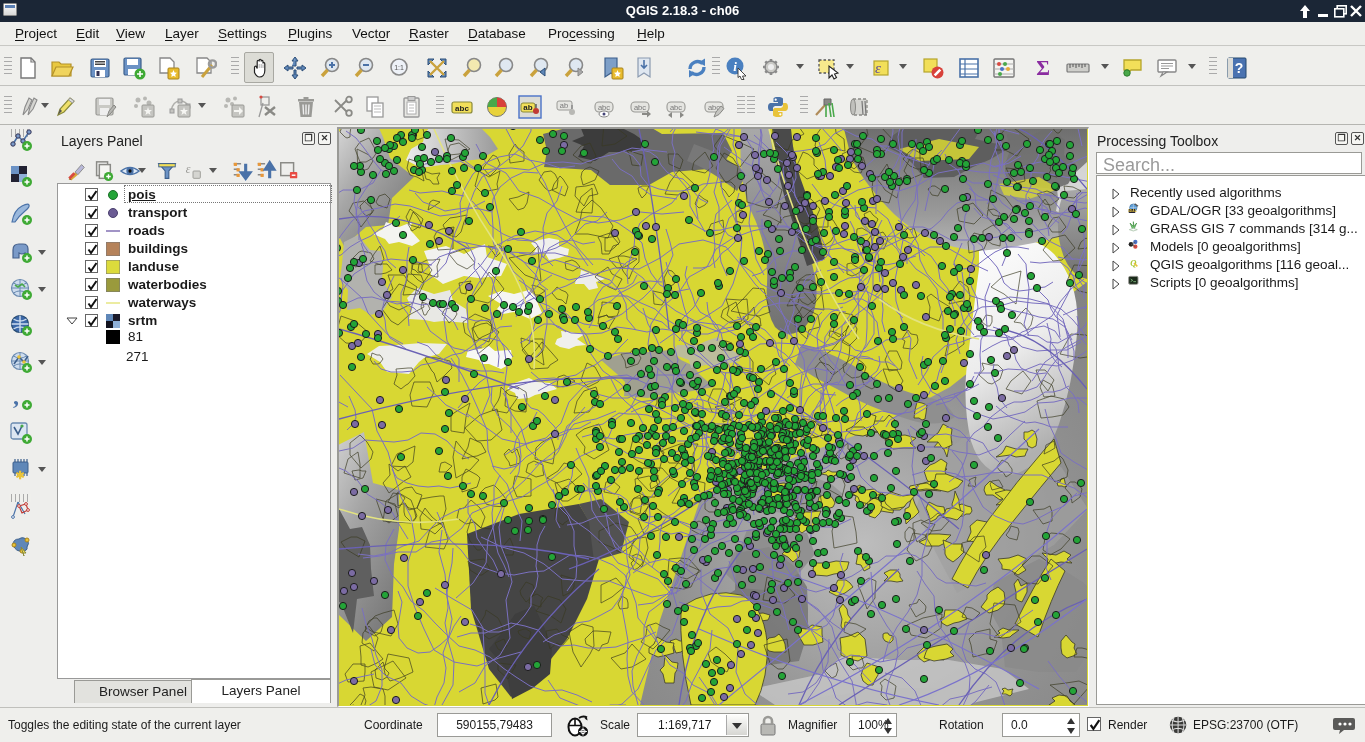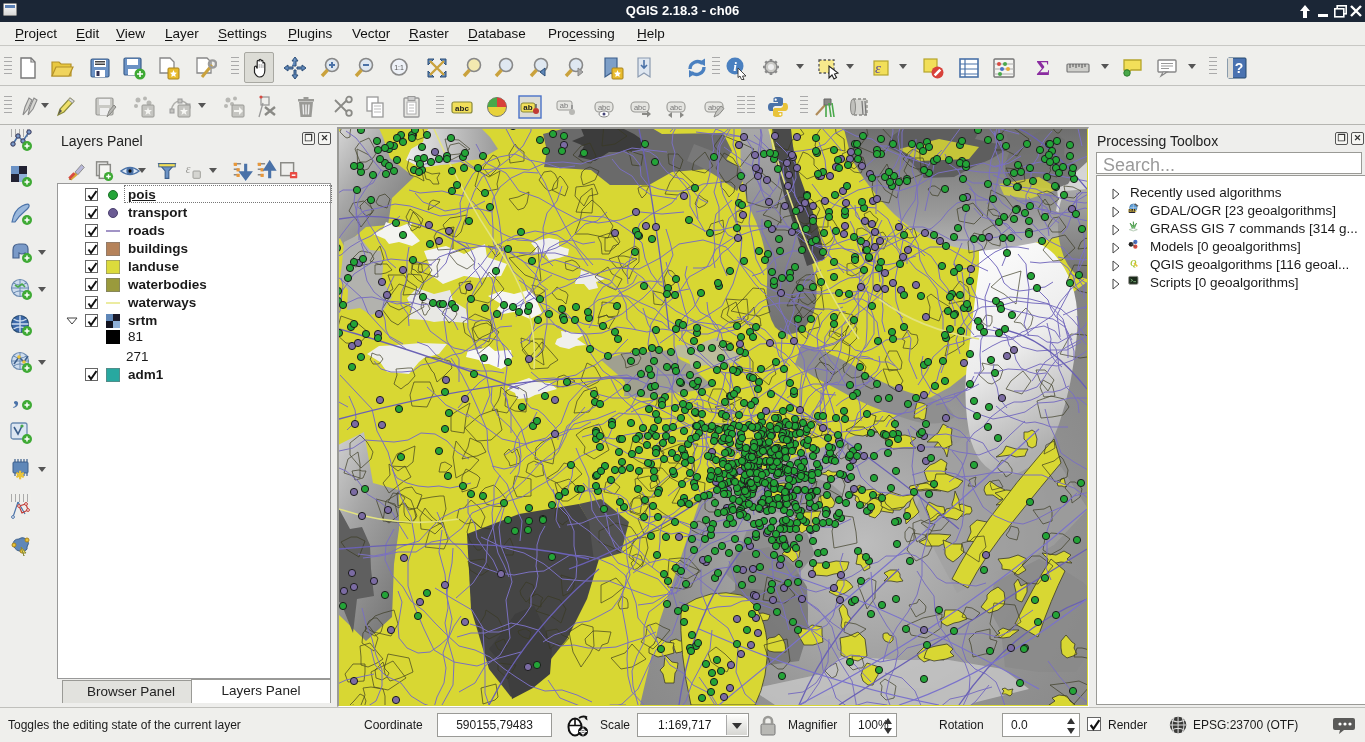--- a/index.html
+++ b/index.html
@@ -2862,7 +2862,7 @@
             <rect x="1" y="9" width="10" height="6" rx="1" fill="#223"></rect>
             <text x="6" y="14" font-size="5" fill="#e8c33a" text-anchor="middle" font-weight="bold">GDAL</text>
           </svg></span>
-        <span class="rtext" style="left:53px">GDAL/OGR [23 geoalgorithms]</span>
+        <span class="rtext" style="left:53px">GDAL/OGR [33 geoalgorithms]</span>
       </div>
       <div class="rrow" style="top:44px">
         <svg class="tri" width="10" height="12">

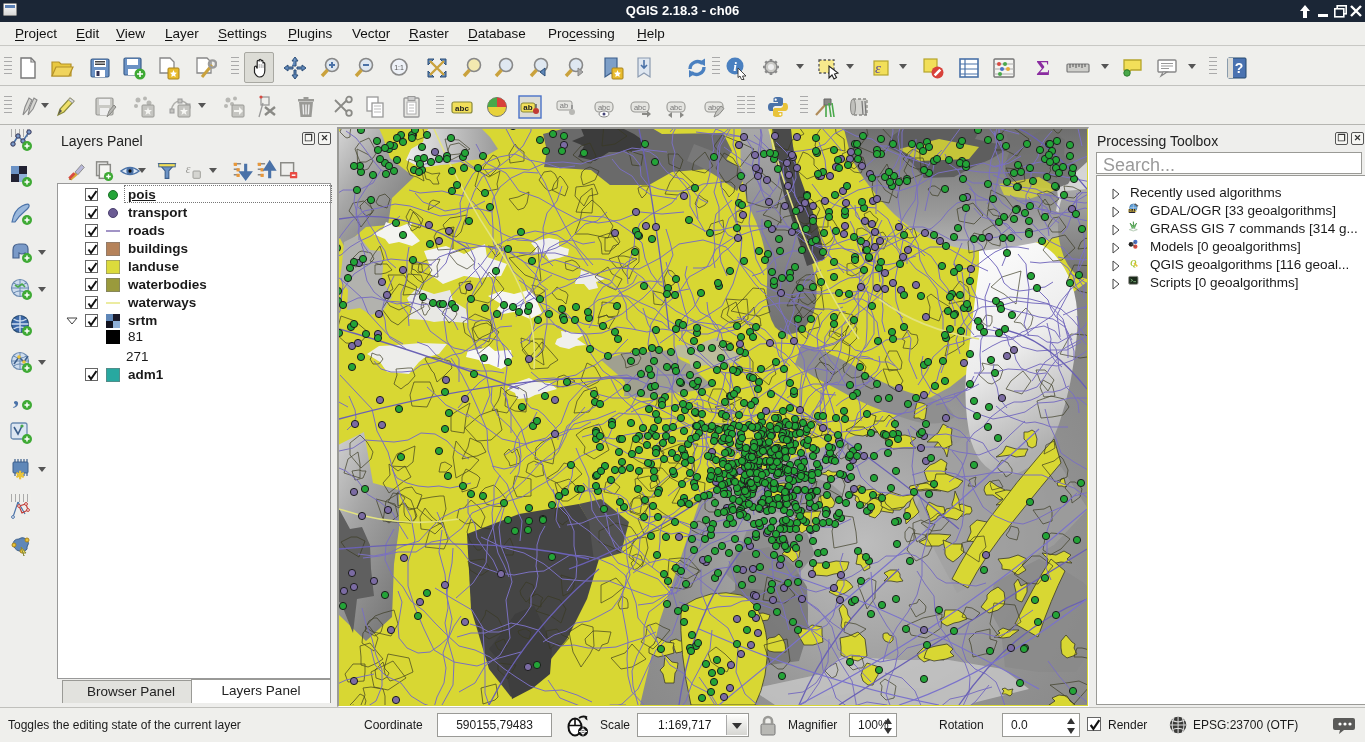--- a/index.html
+++ b/index.html
@@ -765,17 +765,6 @@
       </div>
       <div class="trow" style="top:164px;font-weight:normal">
         <span style="position:absolute;left:68px;top:1px">271</span>
-      </div>
-      <div class="trow" style="top:182px">
-        <span class="cb">
-          <svg width="13" height="13" viewBox="0 0 13 13">
-            <path d="M2.5 6.5 L5 10 L10.5 2" fill="none" stroke="#111" stroke-width="2"></path>
-          </svg>
-        </span>
-        <svg class="sym" width="14" height="14">
-          <rect width="14" height="14" fill="#28a8a0" stroke="#777"></rect>
-        </svg>
-        <span class="lname">adm1</span>
       </div>
     </div>
     <div class="tabs">

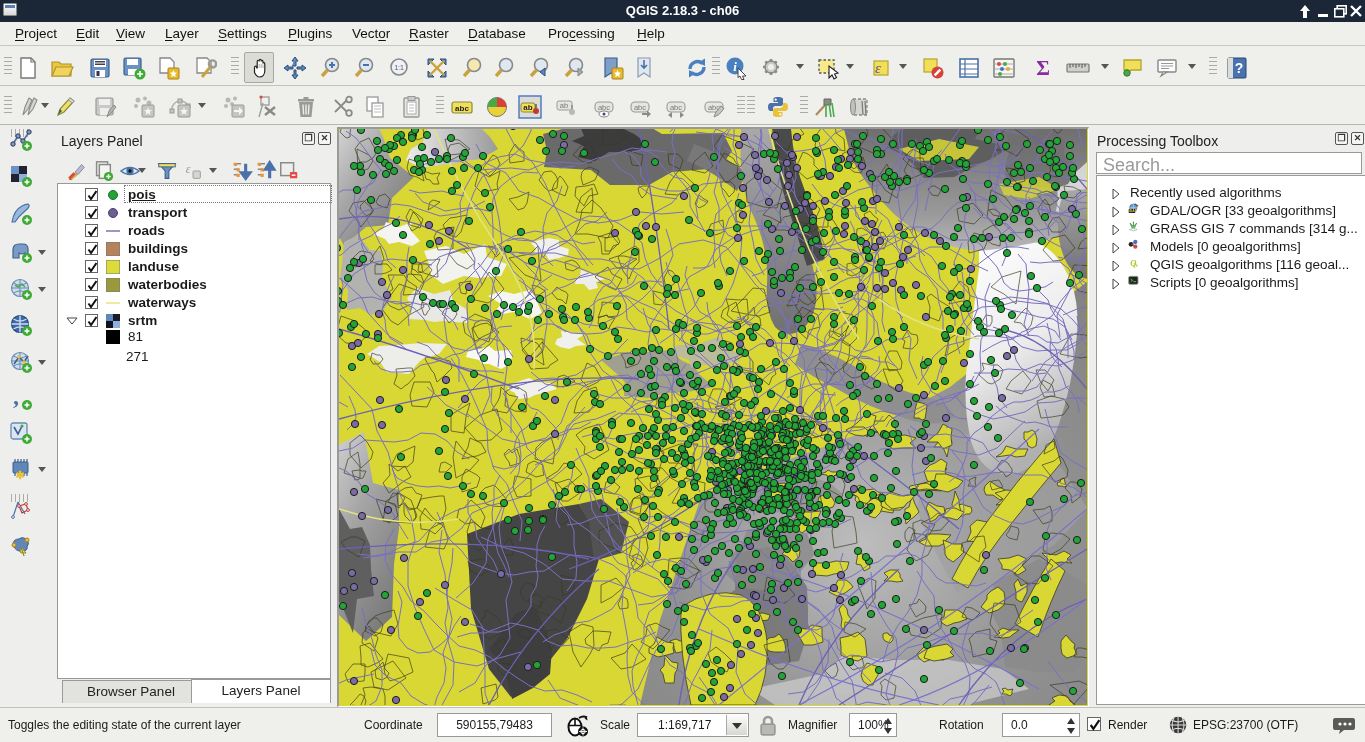--- a/index.html
+++ b/index.html
@@ -768,7 +768,7 @@
       </div>
     </div>
     <div class="tabs">
-      <span class="tab" style="left:5px;width:138px">Browser Panel</span>
+      <span class="tab" style="left:17px;width:138px">Browser Panel</span>
       <span class="tab act" style="left:134px;width:140px">Layers Panel</span>
     </div>
   </div>

